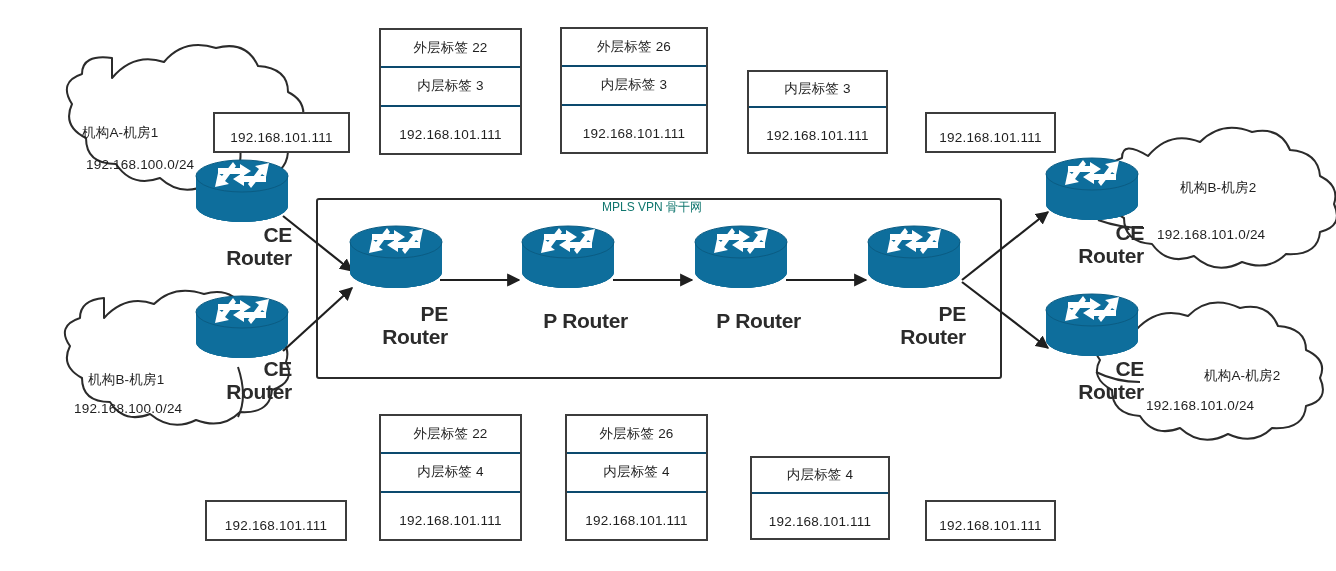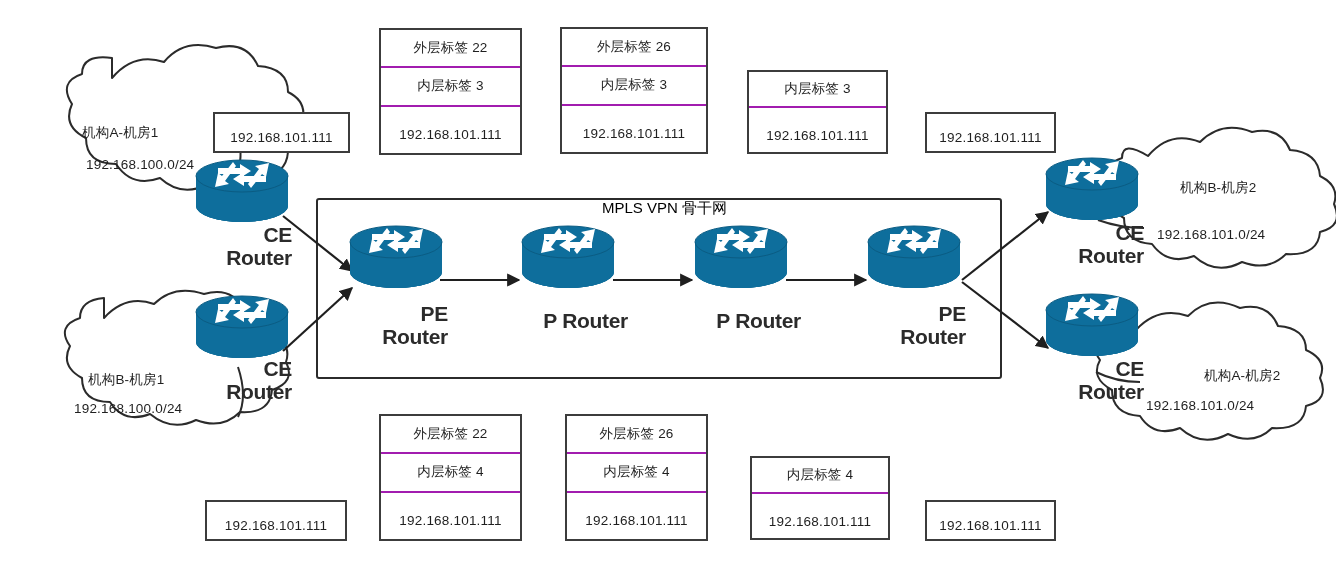--- a/index.html
+++ b/index.html
@@ -24,7 +24,7 @@
     display:flex;align-items:center;justify-content:center;
     font-size:13.5px;
     color:#1f1f1f;
-    border-bottom:2px solid #a21caf;
+    border-bottom:2px solid #0c4a6e;
     box-sizing:border-box;
     white-space:nowrap;
     letter-spacing:.2px;

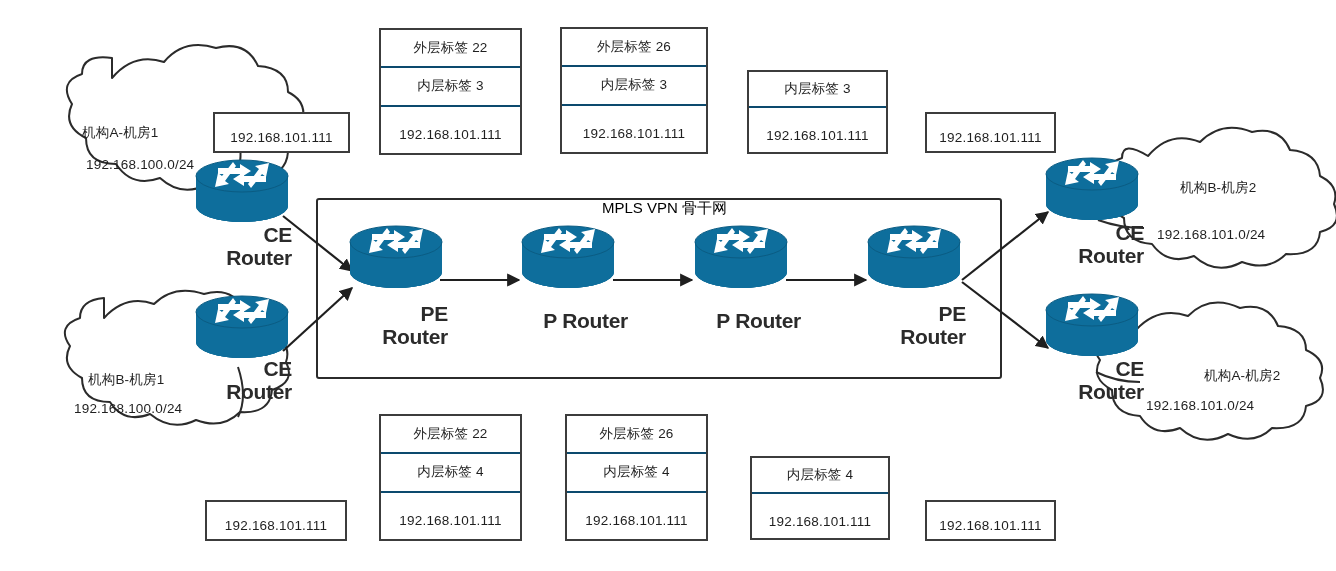--- a/index.html
+++ b/index.html
@@ -52,8 +52,8 @@
   }
   .mplslabel{
     position:absolute;
-    font-size:15px;
-    color:#000000;
+    font-size:12px;
+    color:#0f766e;
     white-space:nowrap;
   }
 </style>

